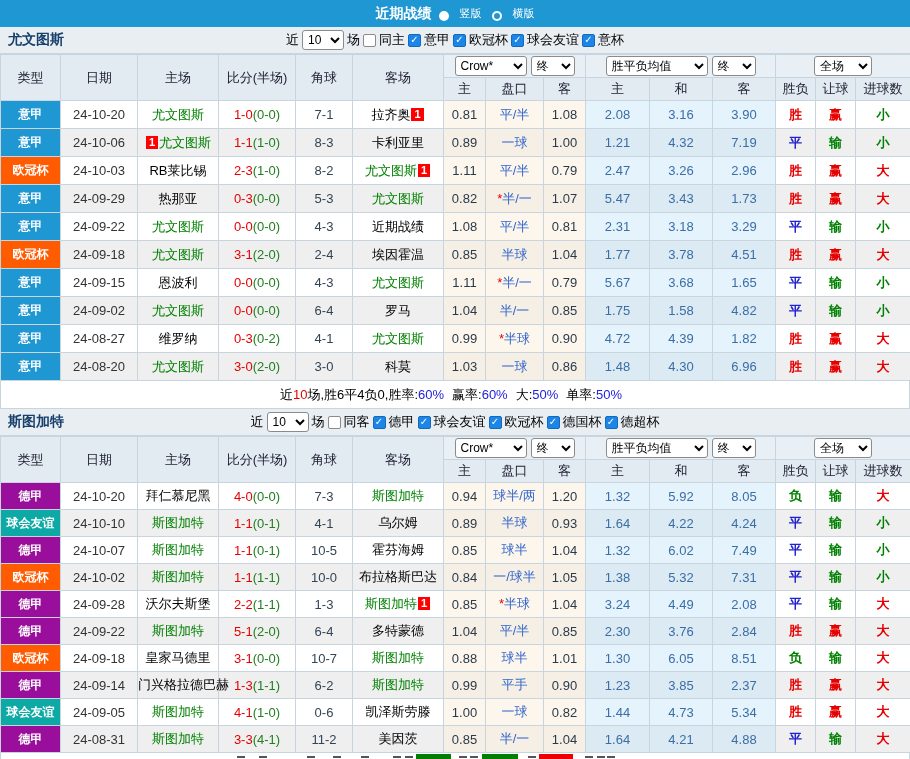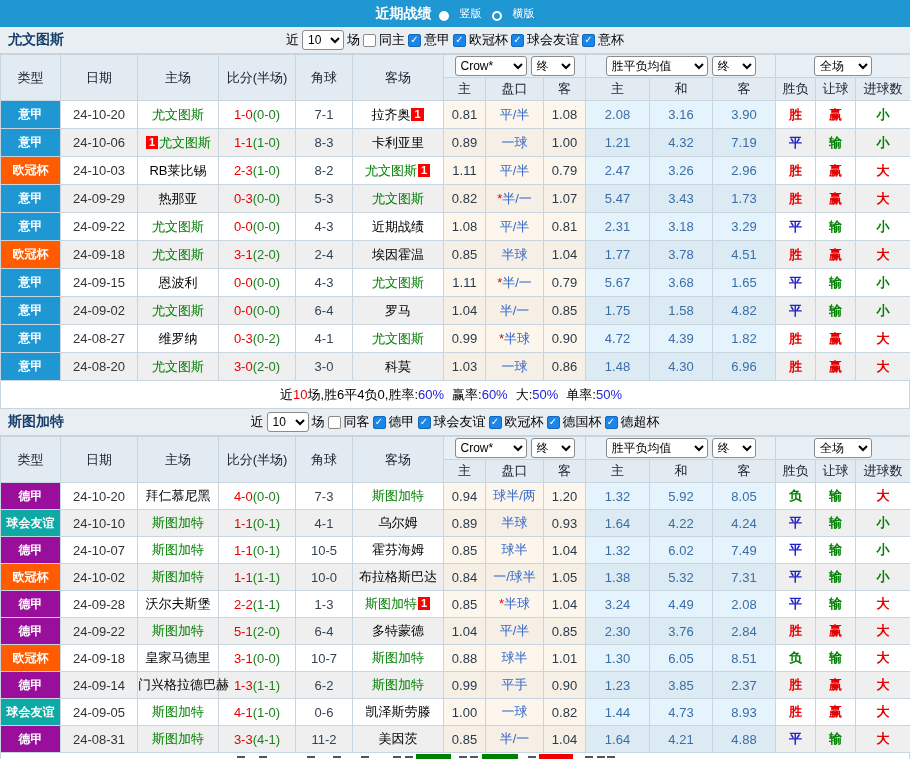--- a/index.html
+++ b/index.html
@@ -526,7 +526,7 @@
           <td class="odds">0.82</td>
           <td class="avg">1.44</td>
           <td class="avg">4.73</td>
-          <td class="avg">8.93</td>
+          <td class="avg">5.34</td>
           <td class="res" style="color: rgb(230, 0, 0);">胜</td>
           <td class="res" style="color: rgb(230, 0, 0);">赢</td>
           <td class="res" style="color: rgb(230, 0, 0);">大</td>

